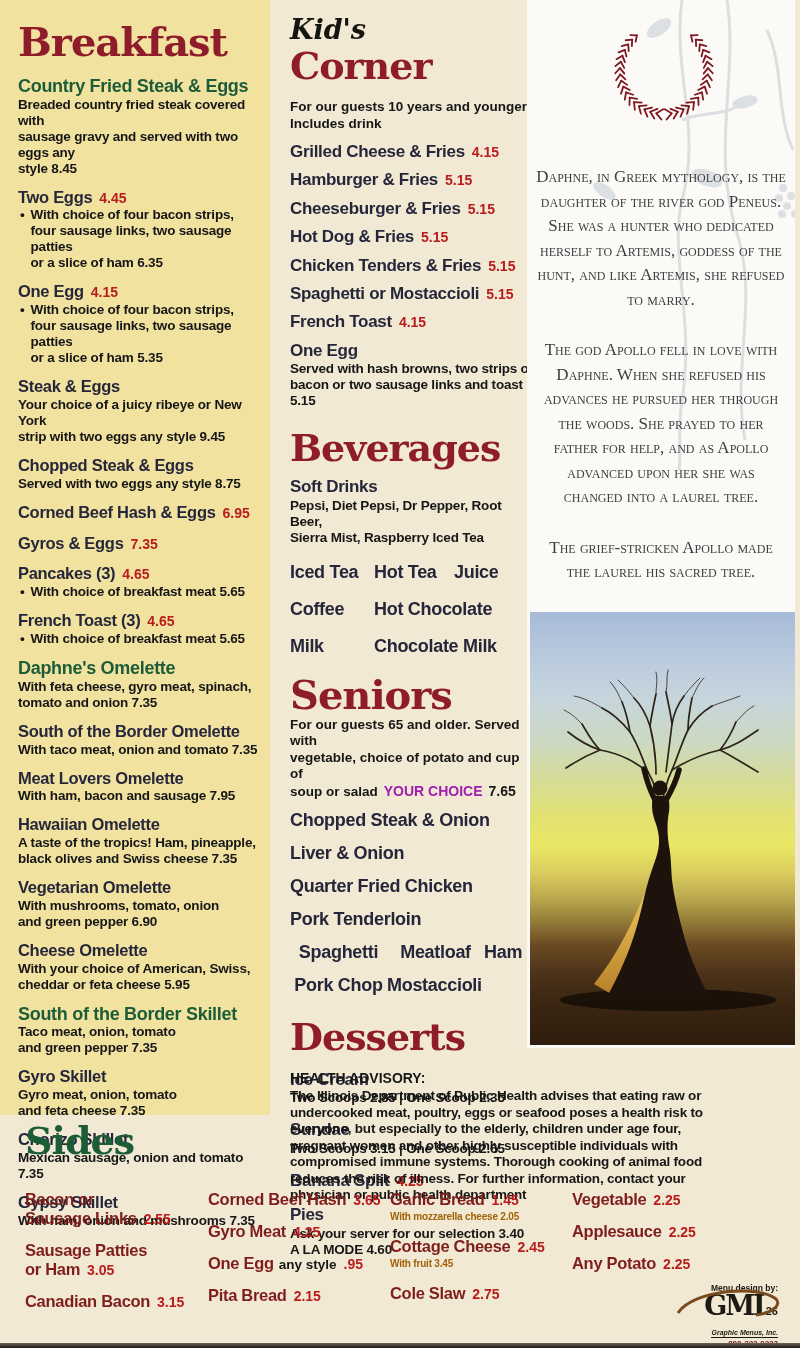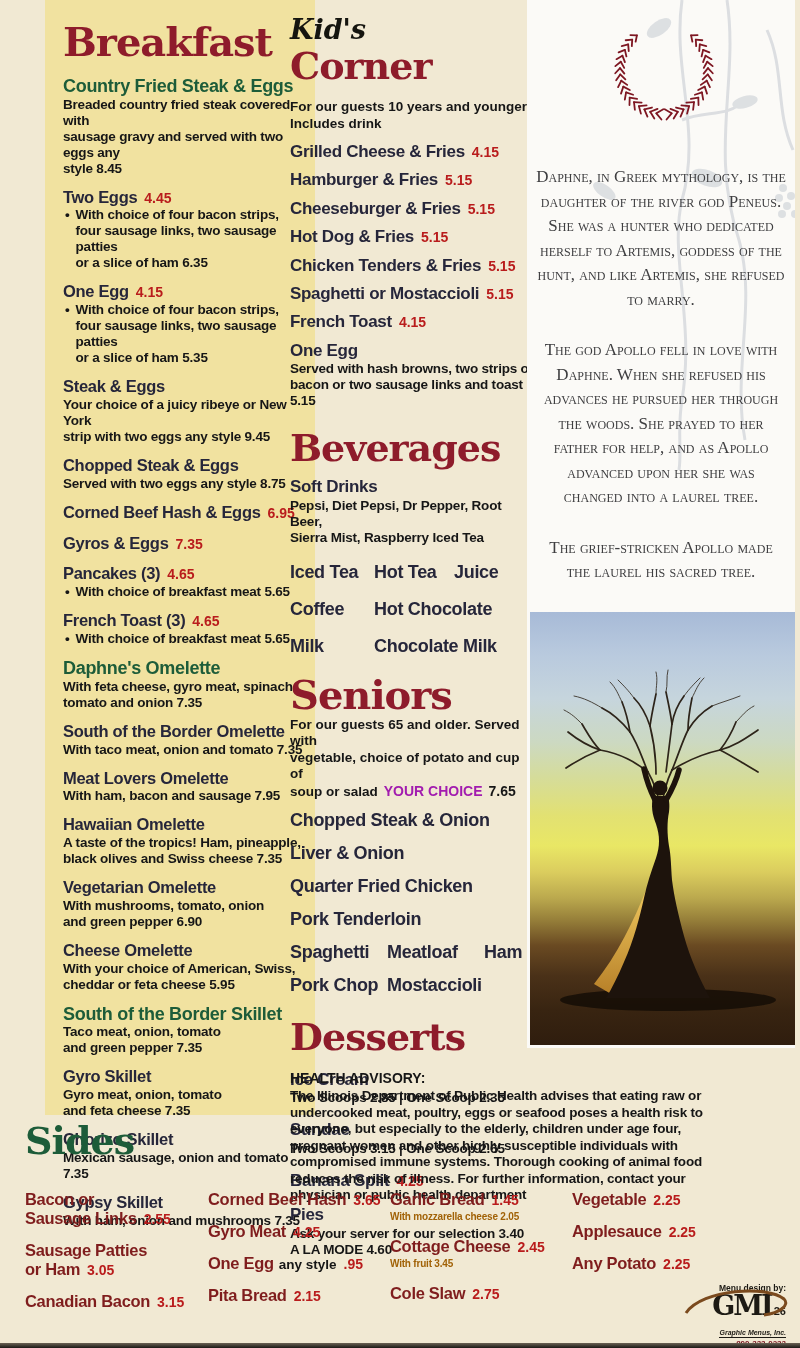--- a/index.html
+++ b/index.html
@@ -8,7 +8,7 @@
   .pre{white-space:pre-line;}
   
   #yellow-panel{position:absolute;left:0;top:0;width:270px;height:1115px;
-    background:#f1e2a0;box-sizing:border-box;padding:14px 8px 0 18px;margin-left:45px;}
+    background:#f1e2a0;box-sizing:border-box;padding:14px 8px 0 18px;}
   #mid-col{position:absolute;left:290px;top:0;width:245px;}
   #right-panel{position:absolute;left:527px;top:0;width:268px;height:1048px;
     background:#fbfaf7;overflow:hidden;}

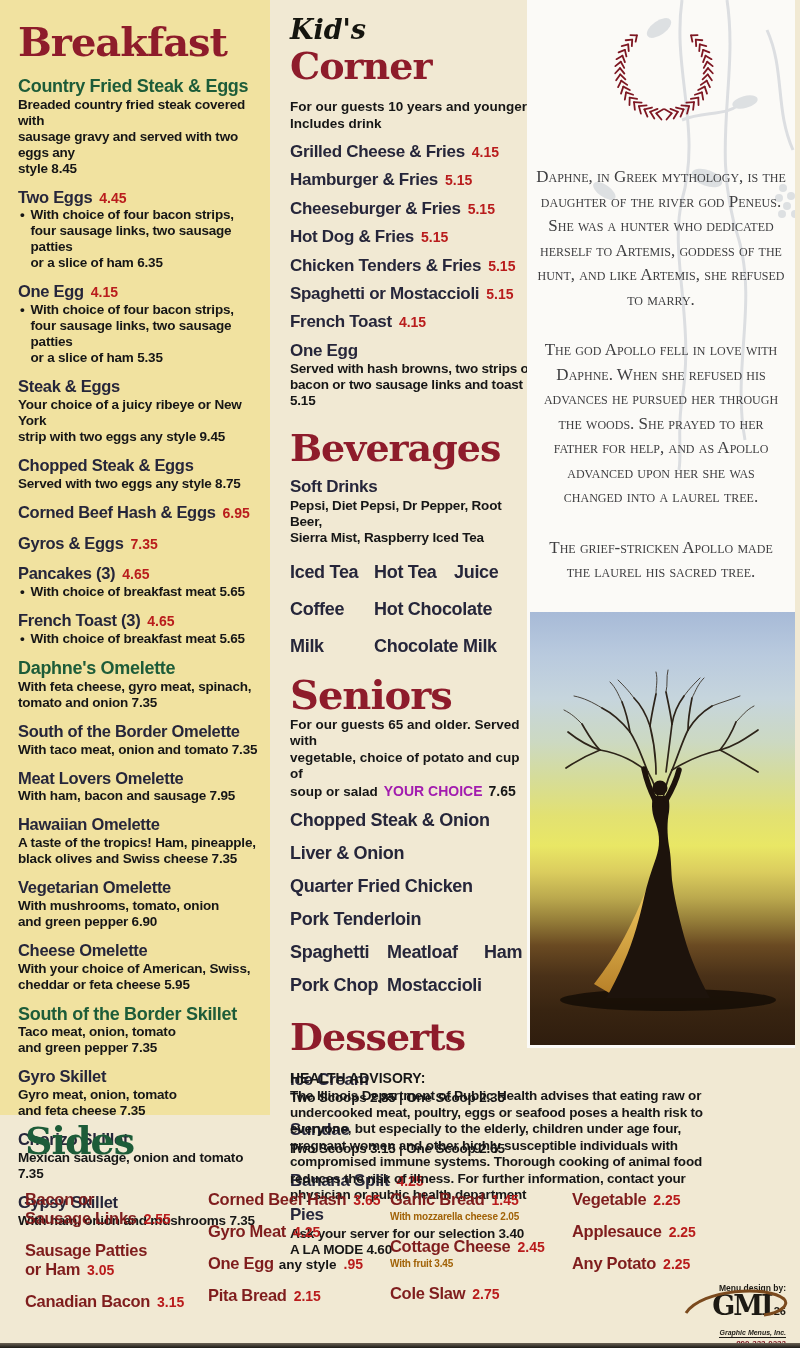--- a/index.html
+++ b/index.html
@@ -43,7 +43,7 @@
   .si{font-weight:700;font-size:18px;letter-spacing:-0.3px;color:#26263a;margin-bottom:12px;}
   .sr{display:flex;margin-bottom:12px;}
   .sr span{font-weight:700;font-size:18px;letter-spacing:-0.3px;color:#26263a;}
-  .sr .w{width:97px;display:inline-block;}
+  .sr .w{width:97px;display:inline-block;text-align:center;}
   .yc{color:#a21caf;margin:0 6px;}
   .di{margin-bottom:14px;}
   

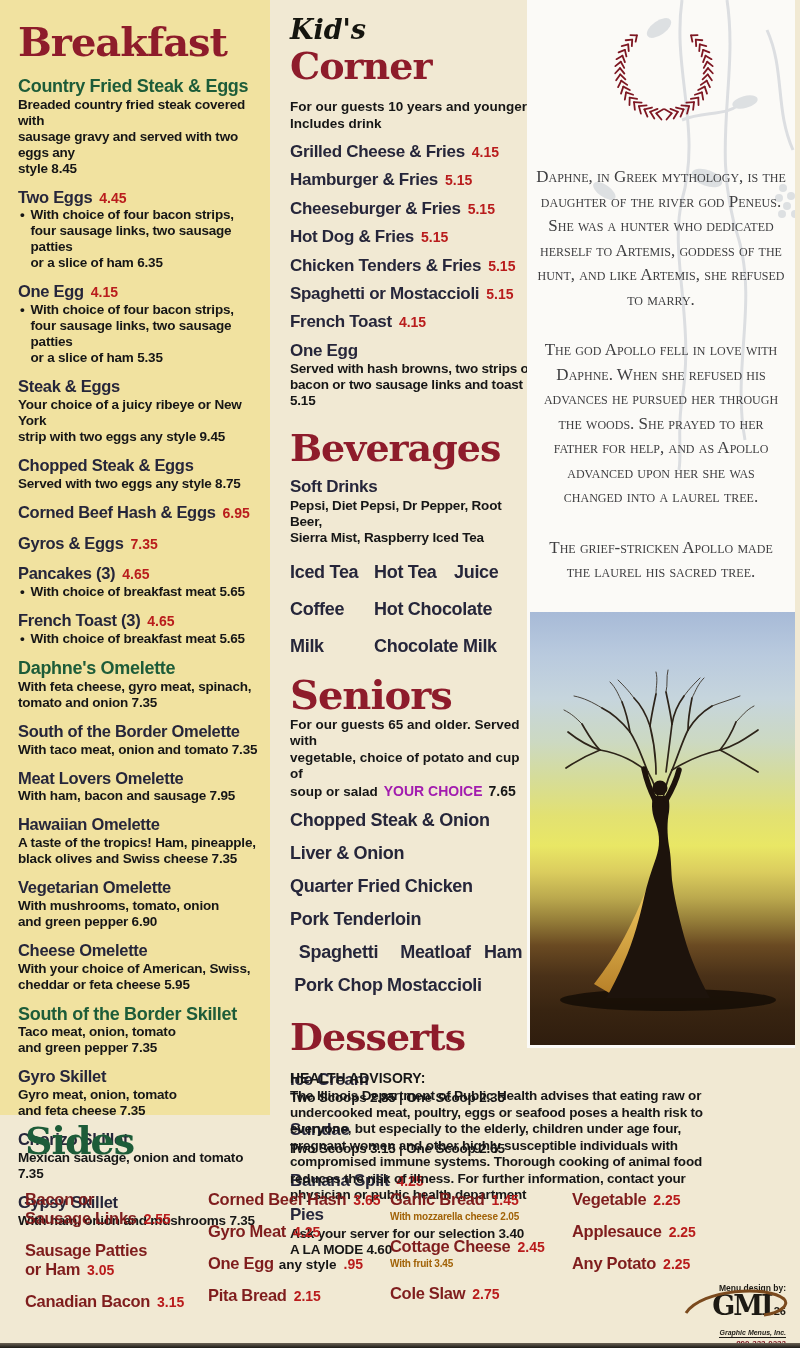--- a/index.html
+++ b/index.html
@@ -75,7 +75,7 @@
   .snote{font-weight:700;font-size:13.5px;color:#161616;margin-left:5px;margin-top:44px;}
   .ssub{font-weight:700;font-size:10px;line-height:15px;color:#a16207;letter-spacing:-0.2px;}
   
-  #logo{position:absolute;right:14px;top:1283px;width:120px;text-align:right;color:#1d1a14;}
+  #logo{position:absolute;right:22px;top:1283px;width:120px;text-align:right;color:#1d1a14;}
   #logo .l1{font-weight:700;font-size:8.5px;}
   #logo .l2{position:relative;height:28px;}
   #logo .gmi{font-family:"DejaVu Serif",serif;font-weight:700;font-size:27px;

